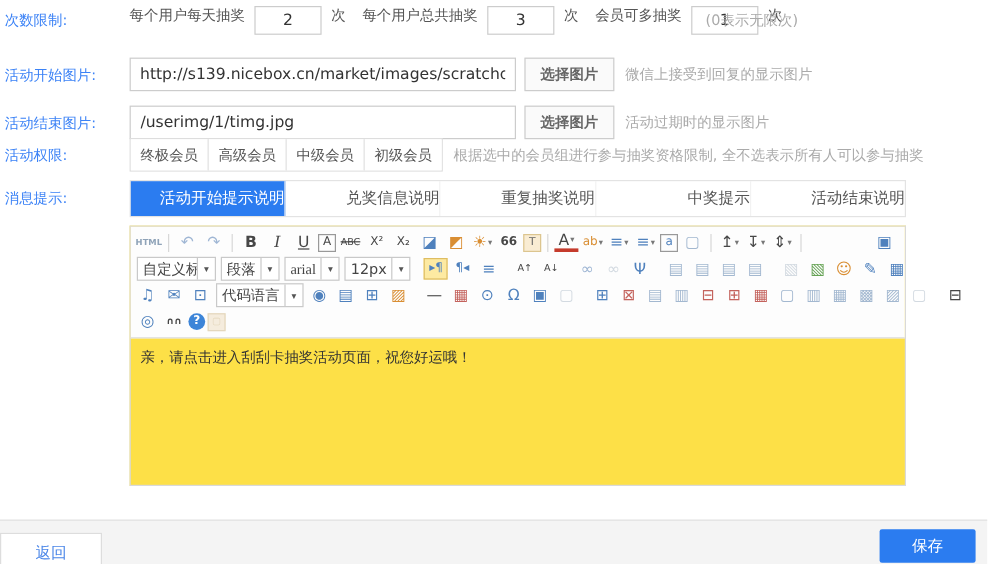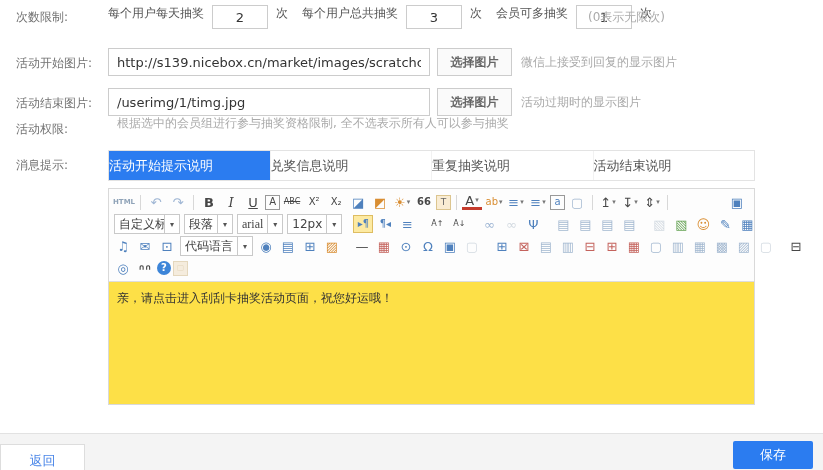--- a/index.html
+++ b/index.html
@@ -5,7 +5,7 @@
   html,body{margin:0;padding:0;background:#fff}
   .page{position:relative;width:823px;height:470px;background:#fff;overflow:hidden;
         font-family:"DejaVu Sans","Liberation Sans",sans-serif;font-size:12px;color:#555}
-  .flabel{position:absolute;left:16px;color:#737373;white-space:nowrap}
+  .flabel{position:absolute;left:4px;color:#3b82f6;white-space:nowrap}
   .row{position:absolute;left:108px;display:flex;align-items:center;white-space:nowrap}
 
   

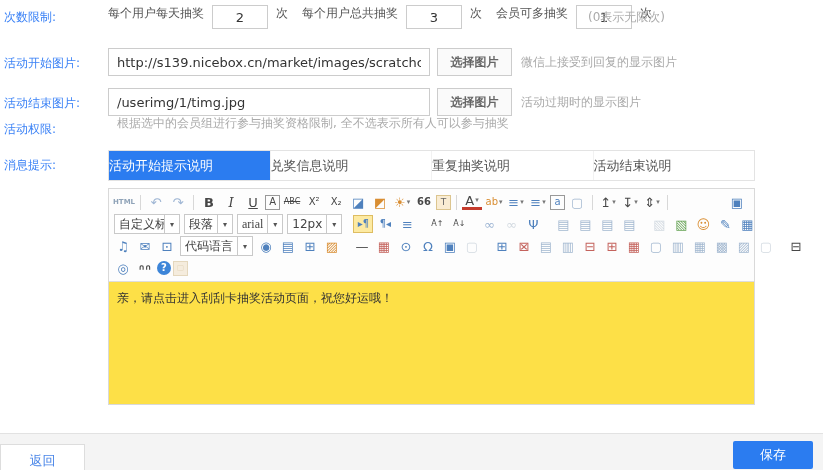--- a/index.html
+++ b/index.html
@@ -122,6 +122,13 @@
   </div>
 
   <div class="row" id="row-perm">
+    <span class="member-group">
+
+    <span class="member-opt">终极会员</span>
+        <span class="member-opt">高级会员</span>
+        <span class="member-opt">中级会员</span>
+        <span class="member-opt">初级会员</span>
+      </span>
     <span class="hint">根据选中的会员组进行参与抽奖资格限制, 全不选表示所有人可以参与抽奖</span>
   </div>
 

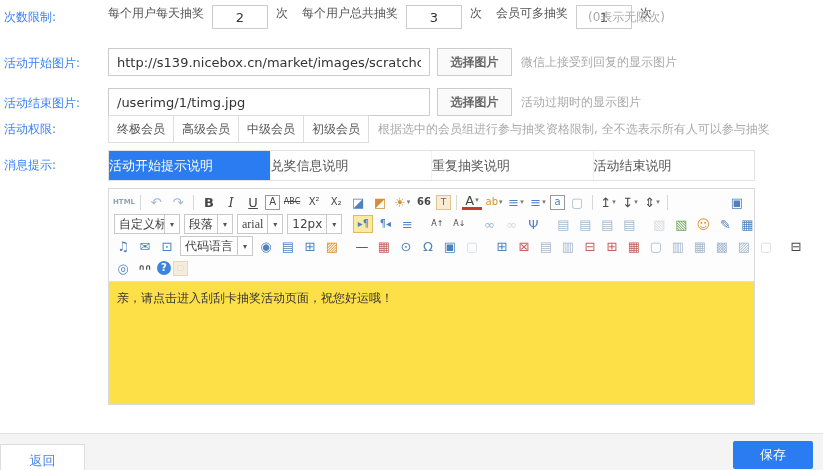--- a/index.html
+++ b/index.html
@@ -36,7 +36,7 @@
   
   #row-tabs{top:150px}
   .tabbar{display:flex;width:647px;height:31px;border:1px solid #e3e3e3;box-sizing:border-box;background:#fff}
-  .tab{flex:1;text-align:left;line-height:29px;font-size:13px;color:#555;cursor:pointer;
+  .tab{flex:1;text-align:right;line-height:29px;font-size:13px;color:#555;cursor:pointer;
        border-right:1px solid #f2f2f2}
   .tab:last-child{border-right:none}
   .tab.active{background:#2b7cf0;color:#fff}

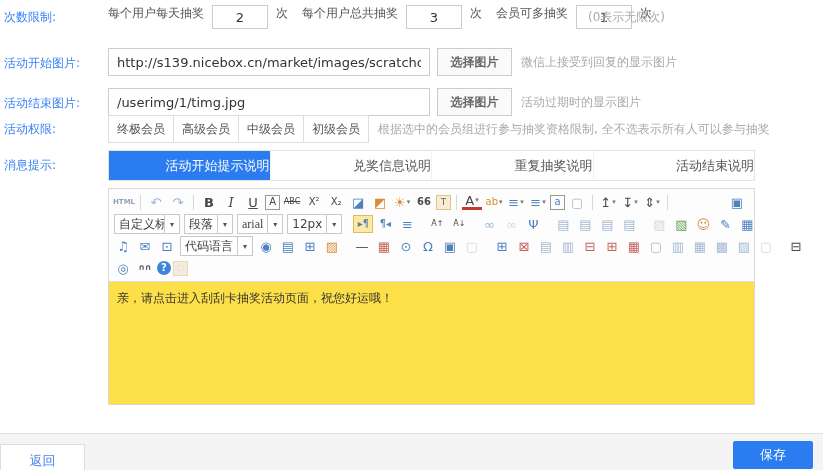--- a/index.html
+++ b/index.html
@@ -138,6 +138,7 @@
     <span class="tab active">活动开始提示说明</span>
         <span class="tab">兑奖信息说明</span>
         <span class="tab">重复抽奖说明</span>
+        <span class="tab">中奖提示</span>
         <span class="tab">活动结束说明</span>
       </span>
   </div>

